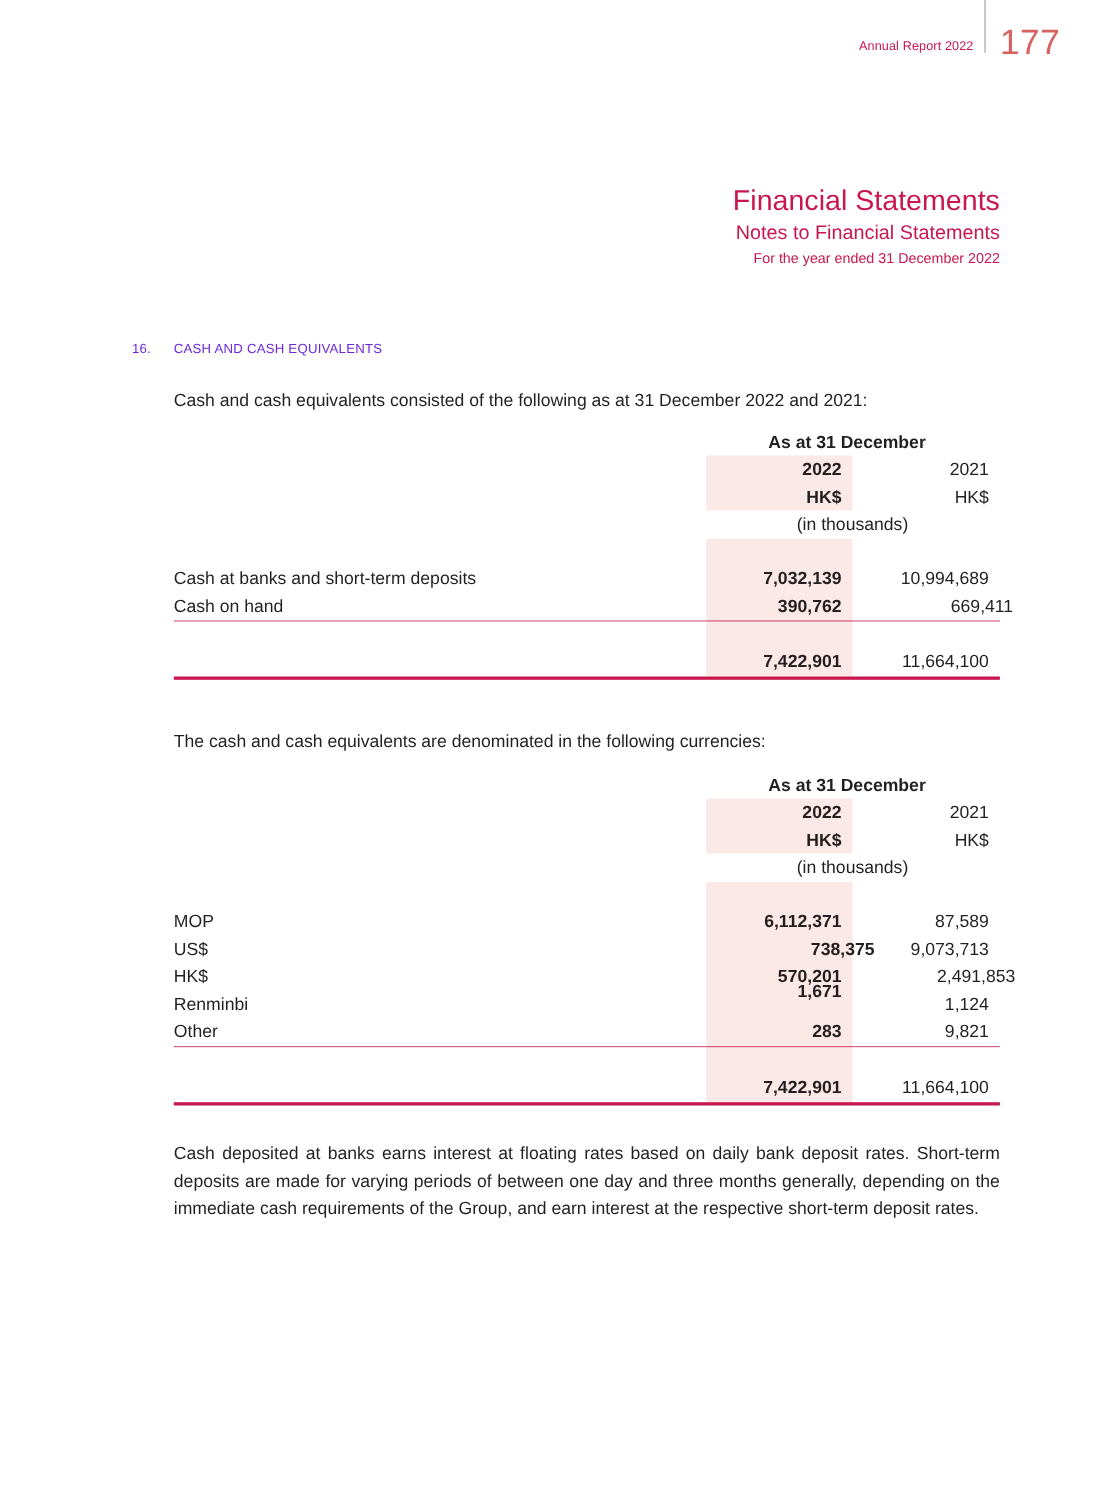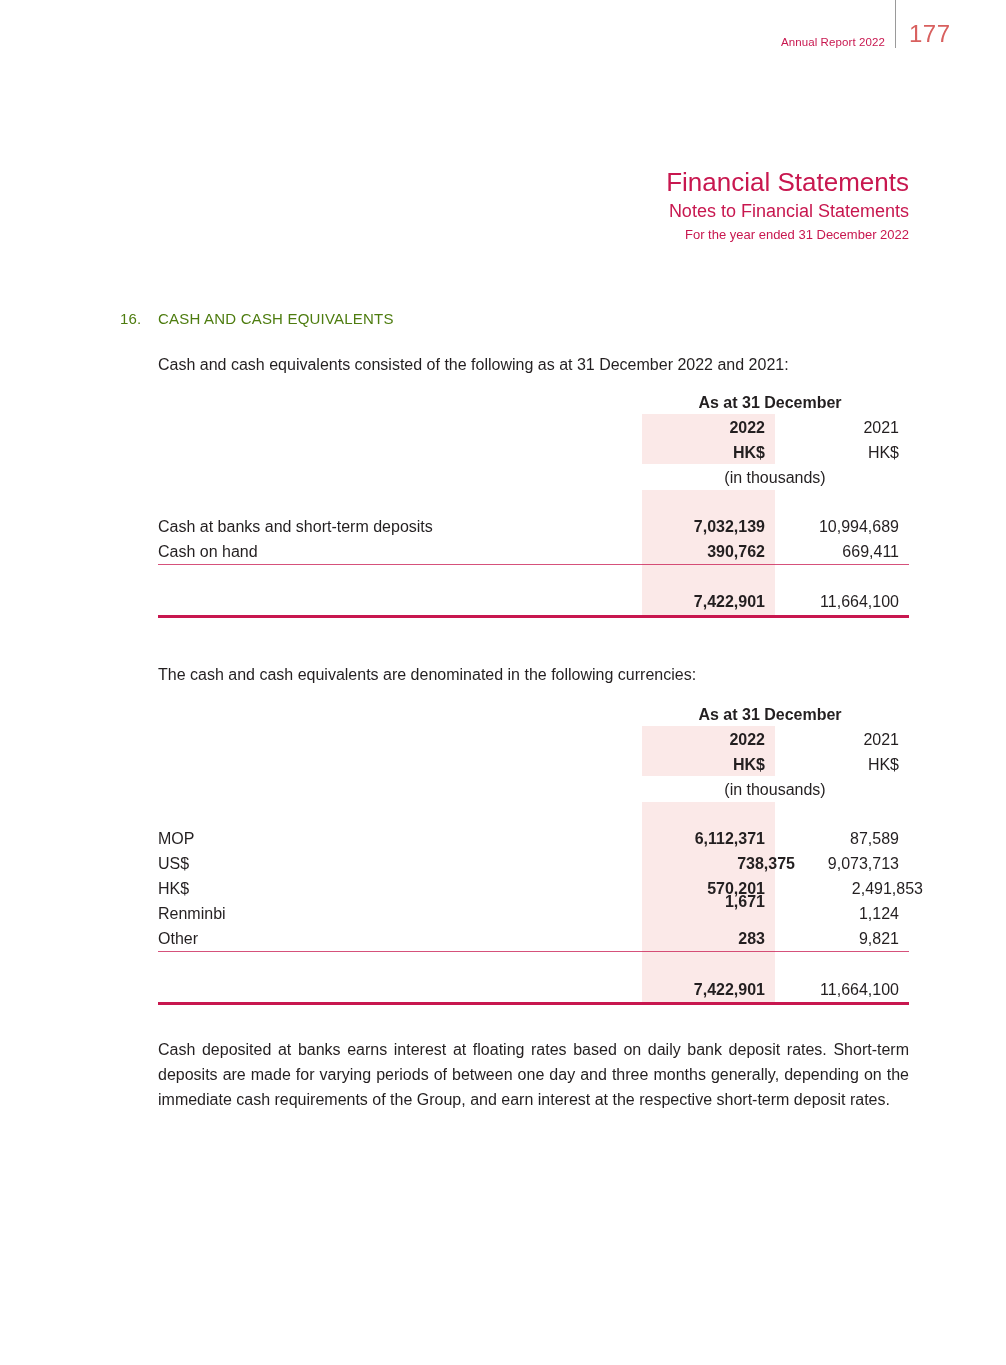--- a/index.html
+++ b/index.html
@@ -19,7 +19,7 @@
     }
     .page-number {
       position: absolute; left: 909px; top: 20px;
-      font-size: 24px; color: #d8605f; letter-spacing: 0.5px;
+      font-size: 32px; color: #d8605f; letter-spacing: 0.5px;
     }
     
     .title-block { position: absolute; right: 97px; top: 166px; text-align: right; }

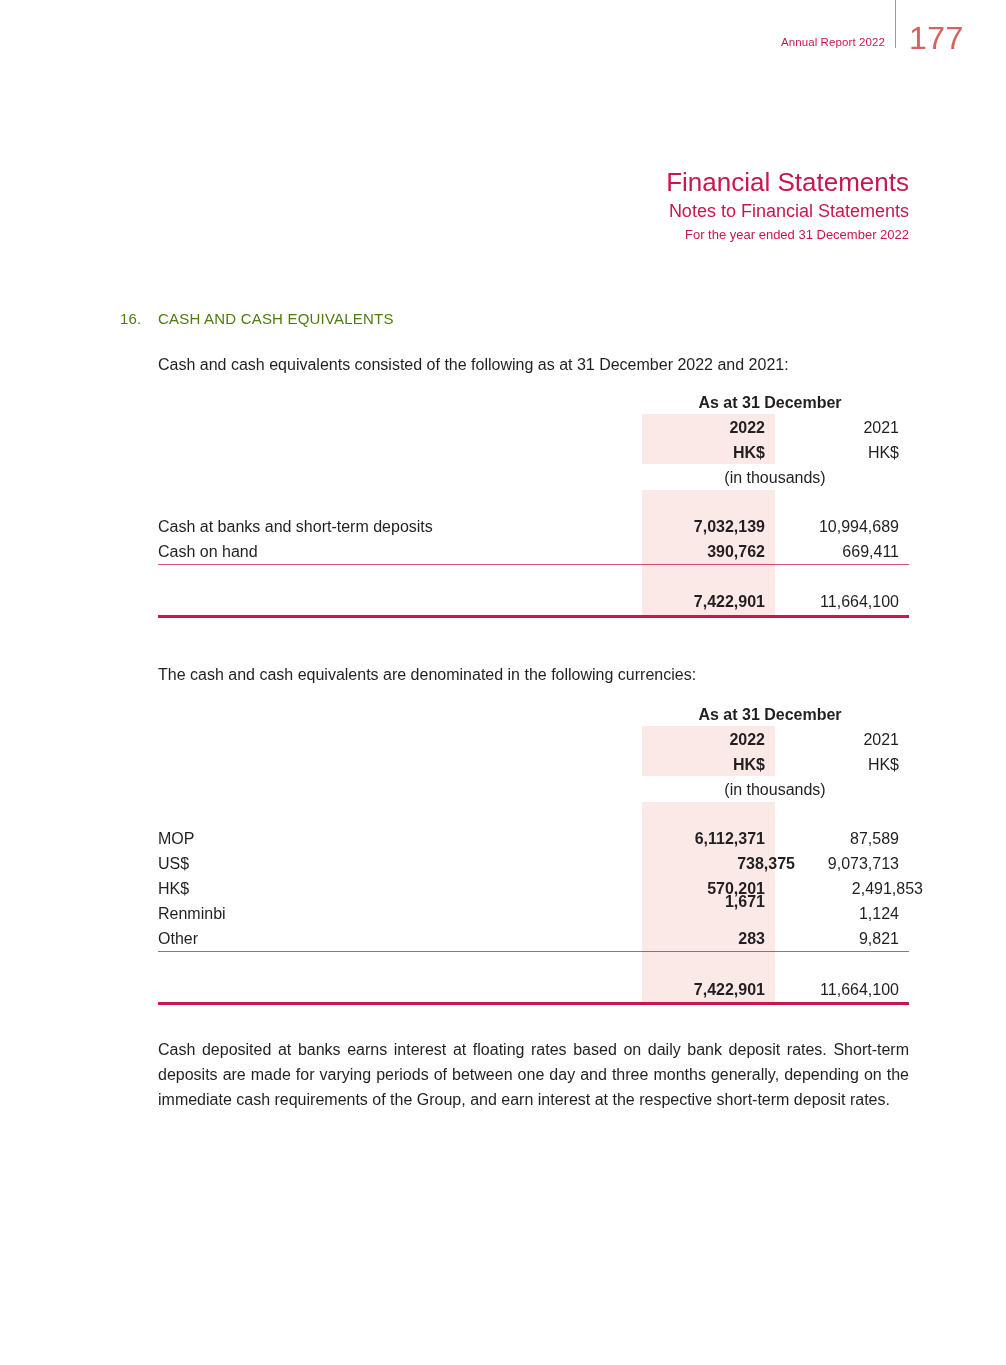--- a/index.html
+++ b/index.html
@@ -30,7 +30,7 @@
     
     .section-heading {
       position: absolute; left: 120px; top: 310px;
-      font-size: 15px; color: #4d7c0f; letter-spacing: 0.2px;
+      font-size: 12px; color: #6d28d9; letter-spacing: 0.2px;
     }
     .section-heading .num { display: inline-block; width: 38px; }
     .para {

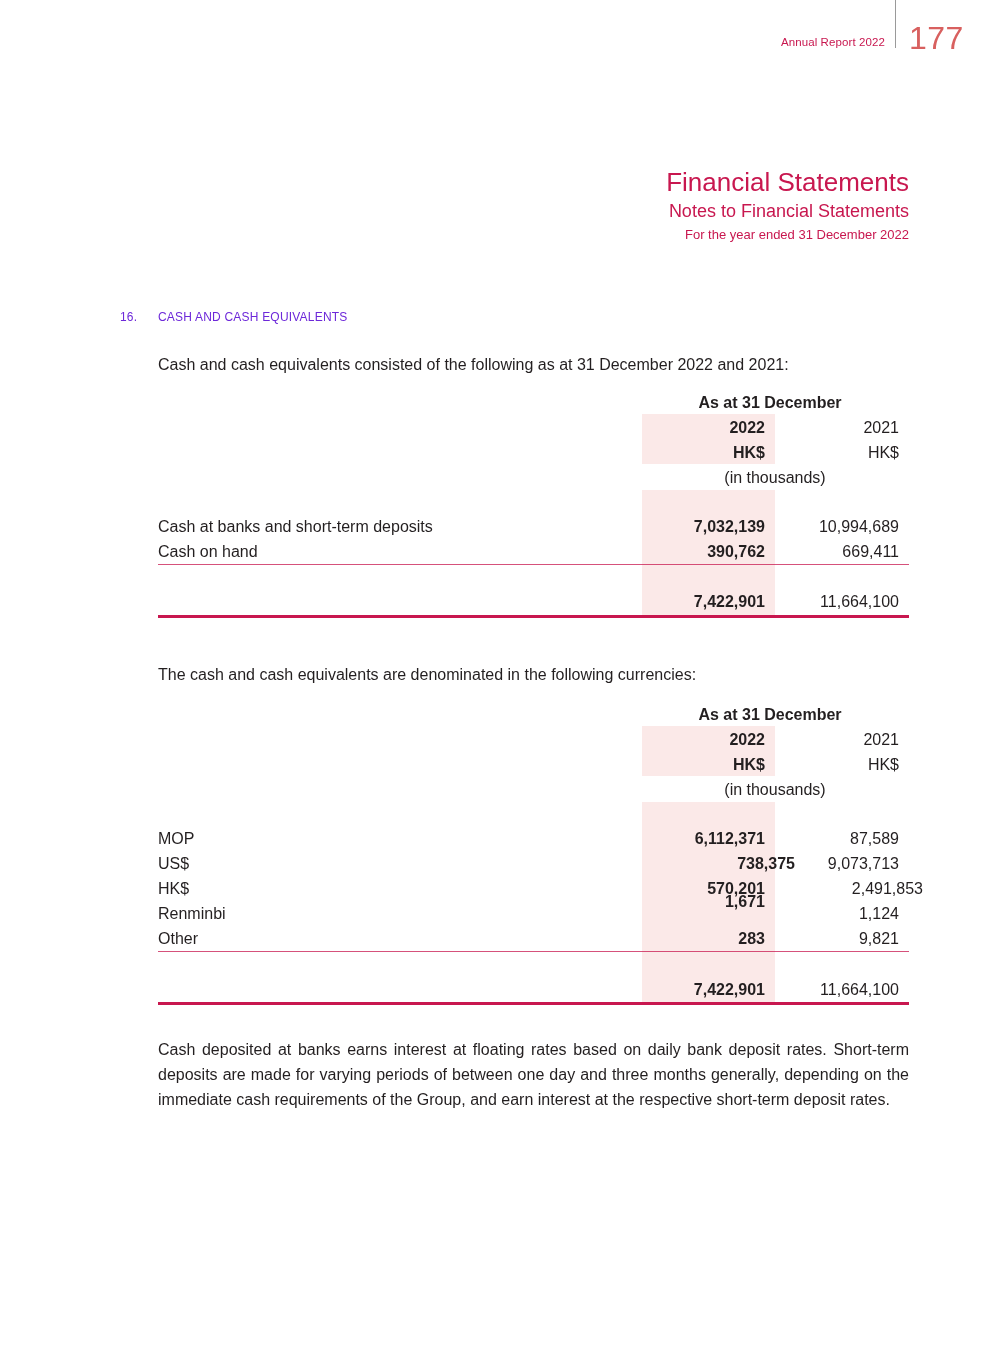--- a/index.html
+++ b/index.html
@@ -95,7 +95,7 @@
   <div>
     <div class="row-label" style="top:150px;">Cash on hand</div>
     <div class="col22" style="top:150px;">390,762</div>
-    <div class="col21" style="top:150px;">669,411</div>
+    <div class="col21" style="top:150px;padding-left:22px;">669,411</div>
   </div>
   <div class="rule-thin" style="top:175px;"></div>
 

